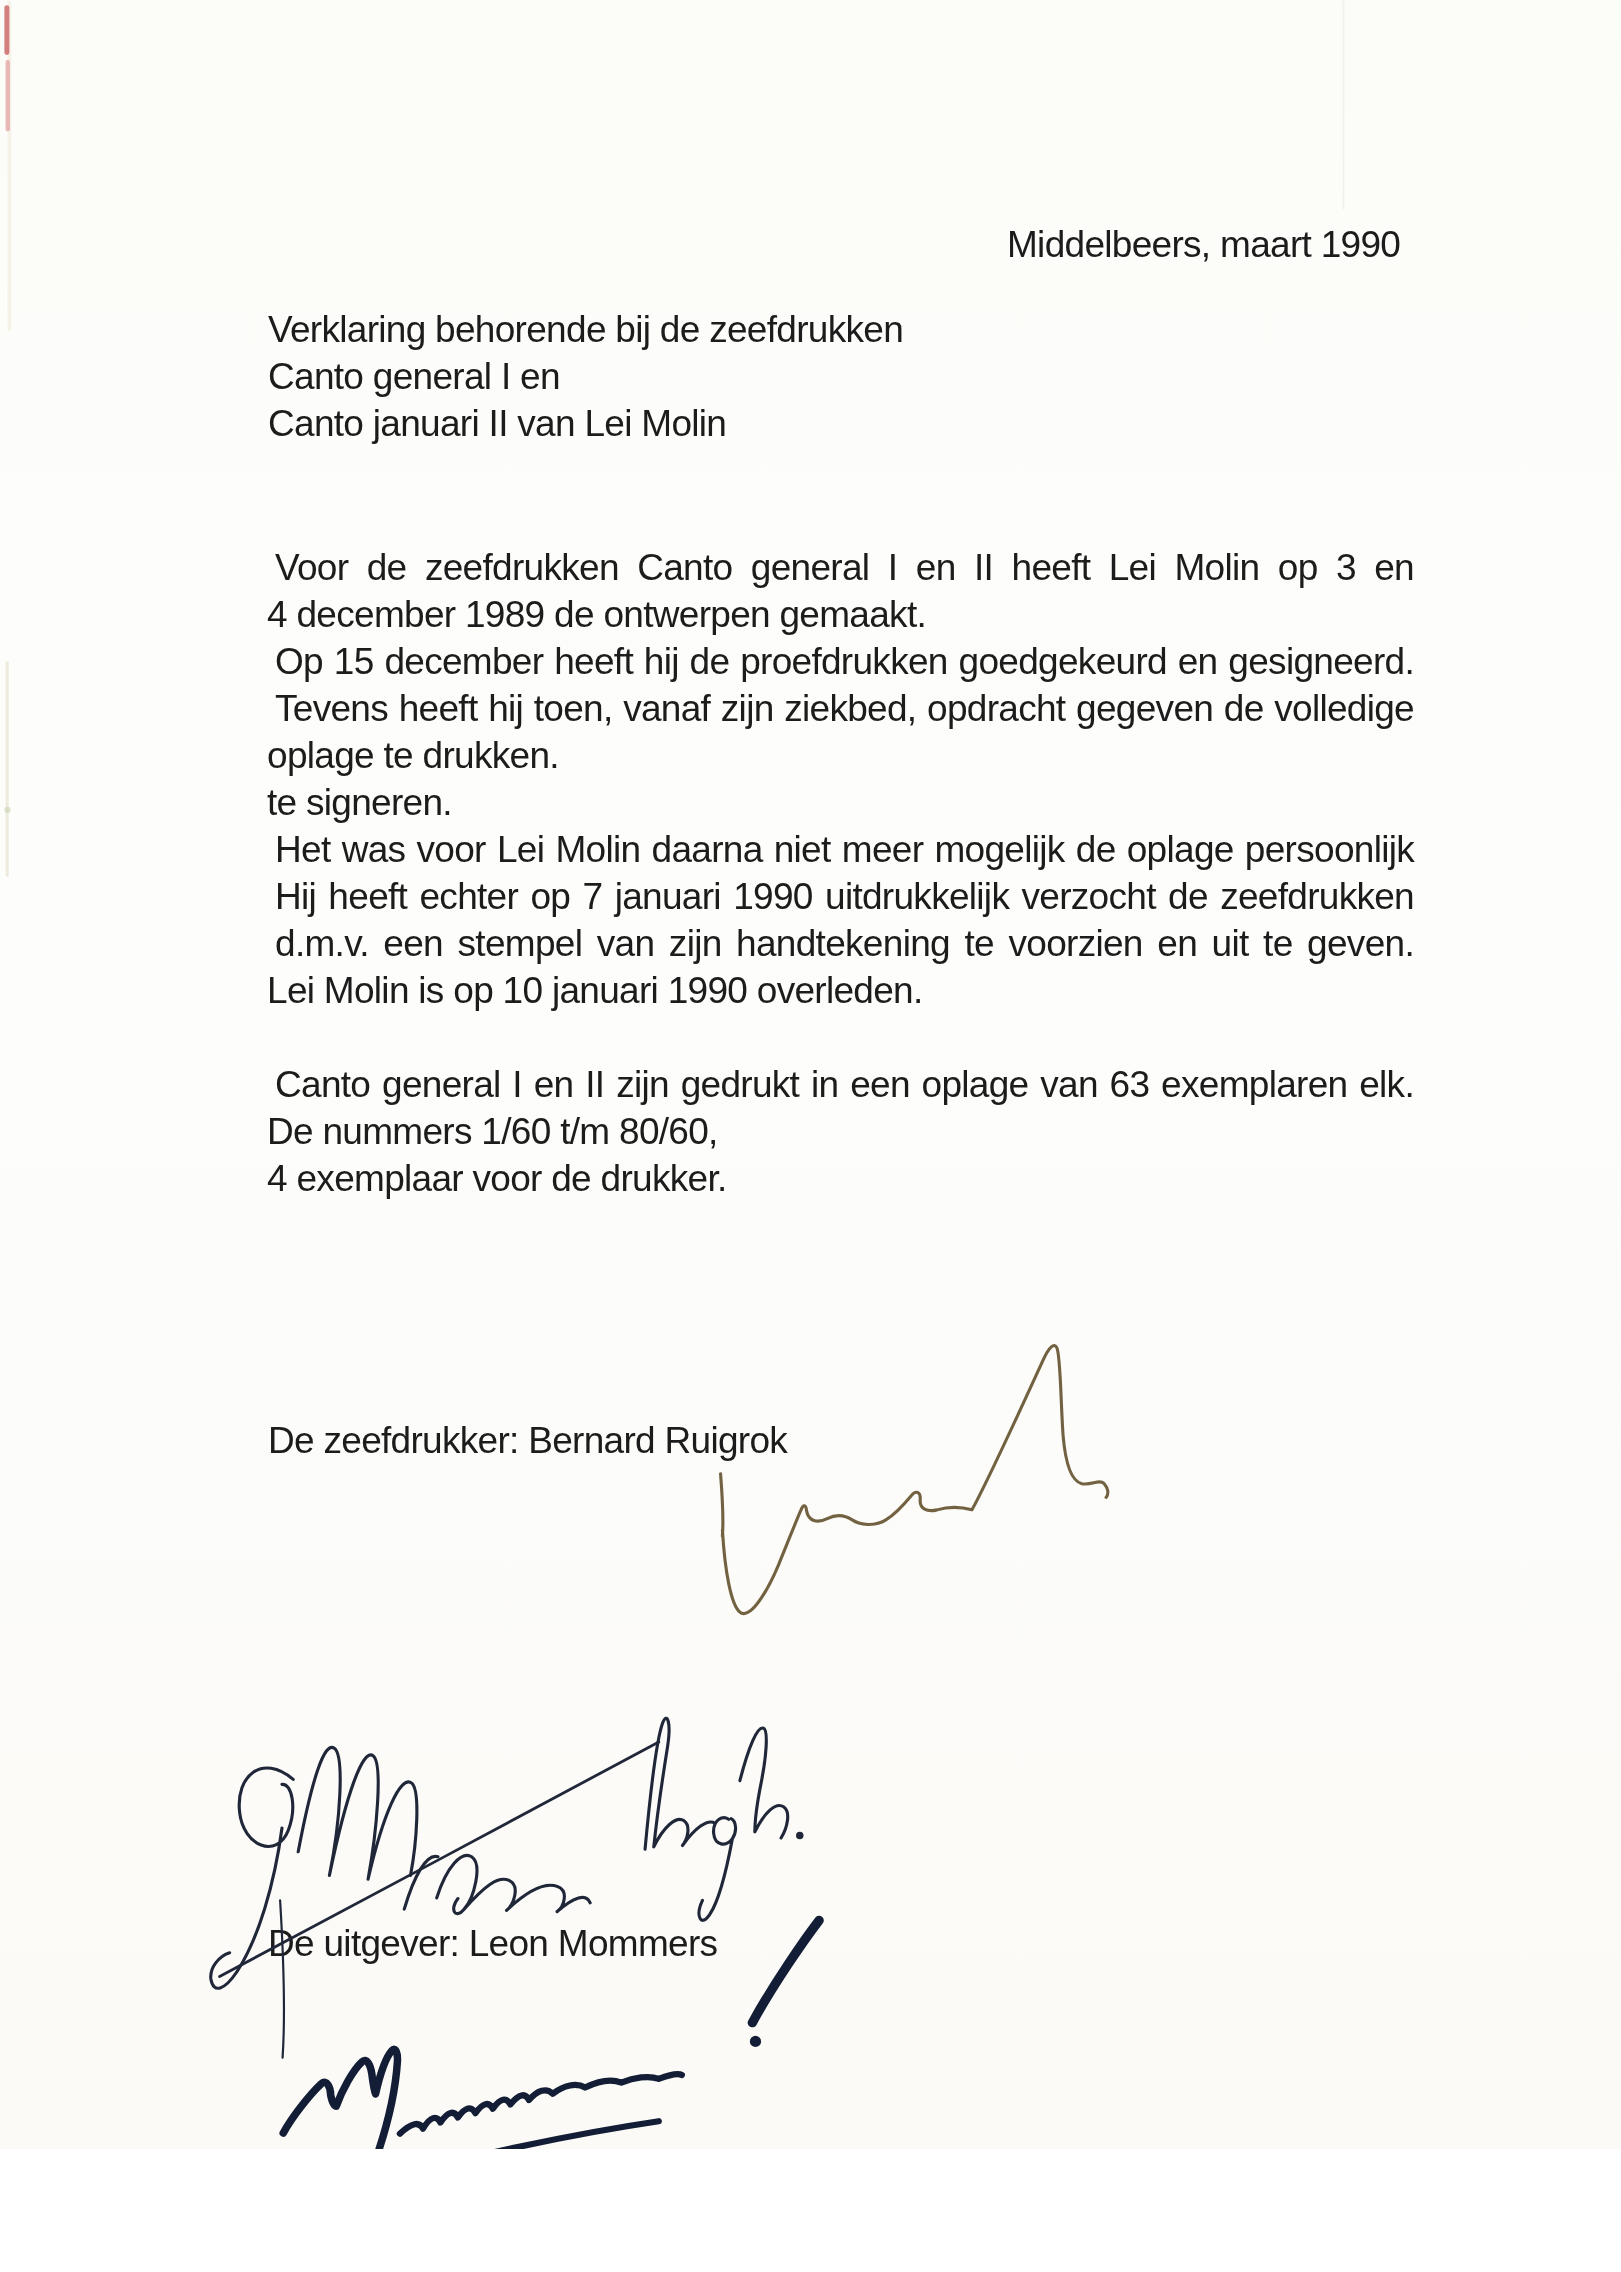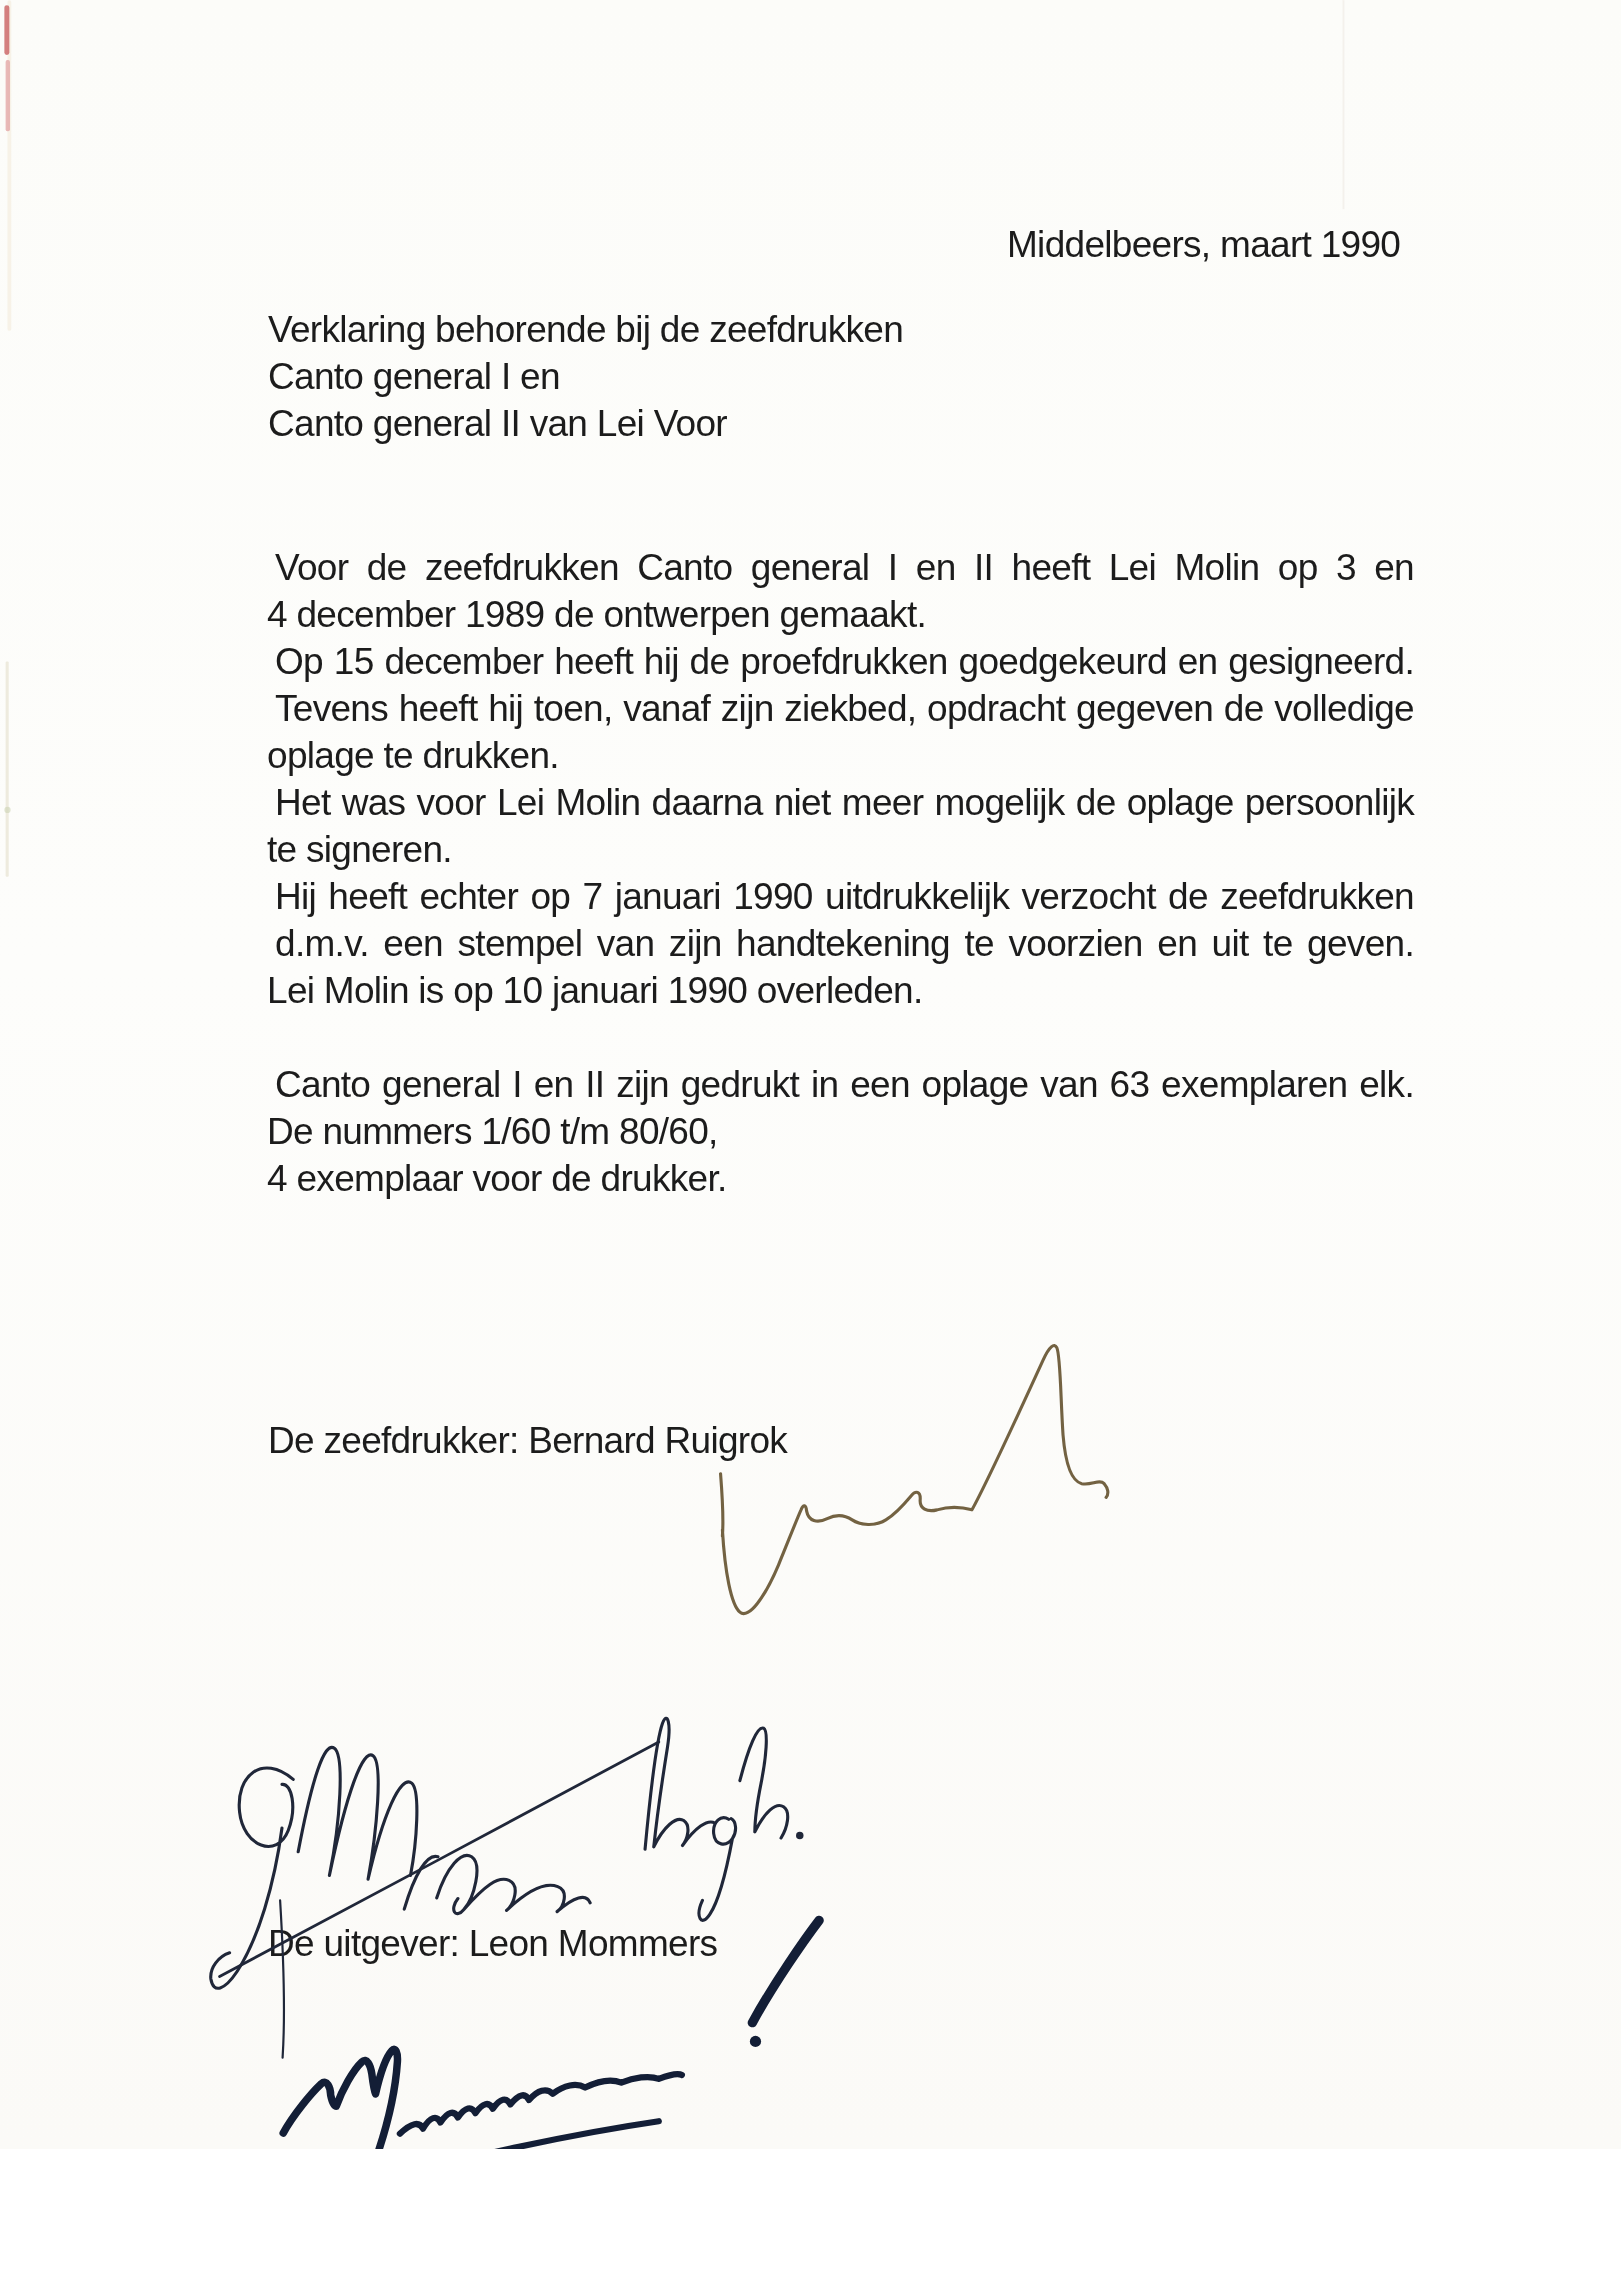--- a/index.html
+++ b/index.html
@@ -65,7 +65,7 @@
   <div class="txt heading" id="headingLines">
       <div class="bline">Verklaring behorende bij de zeefdrukken</div>
       <div class="bline">Canto general I en</div>
-      <div class="bline">Canto general II van Lei Voor</div>
+      <div class="bline">Canto januari II van Lei Molin</div>
     </div>
 
   <div class="txt body-block" id="bodyLines">

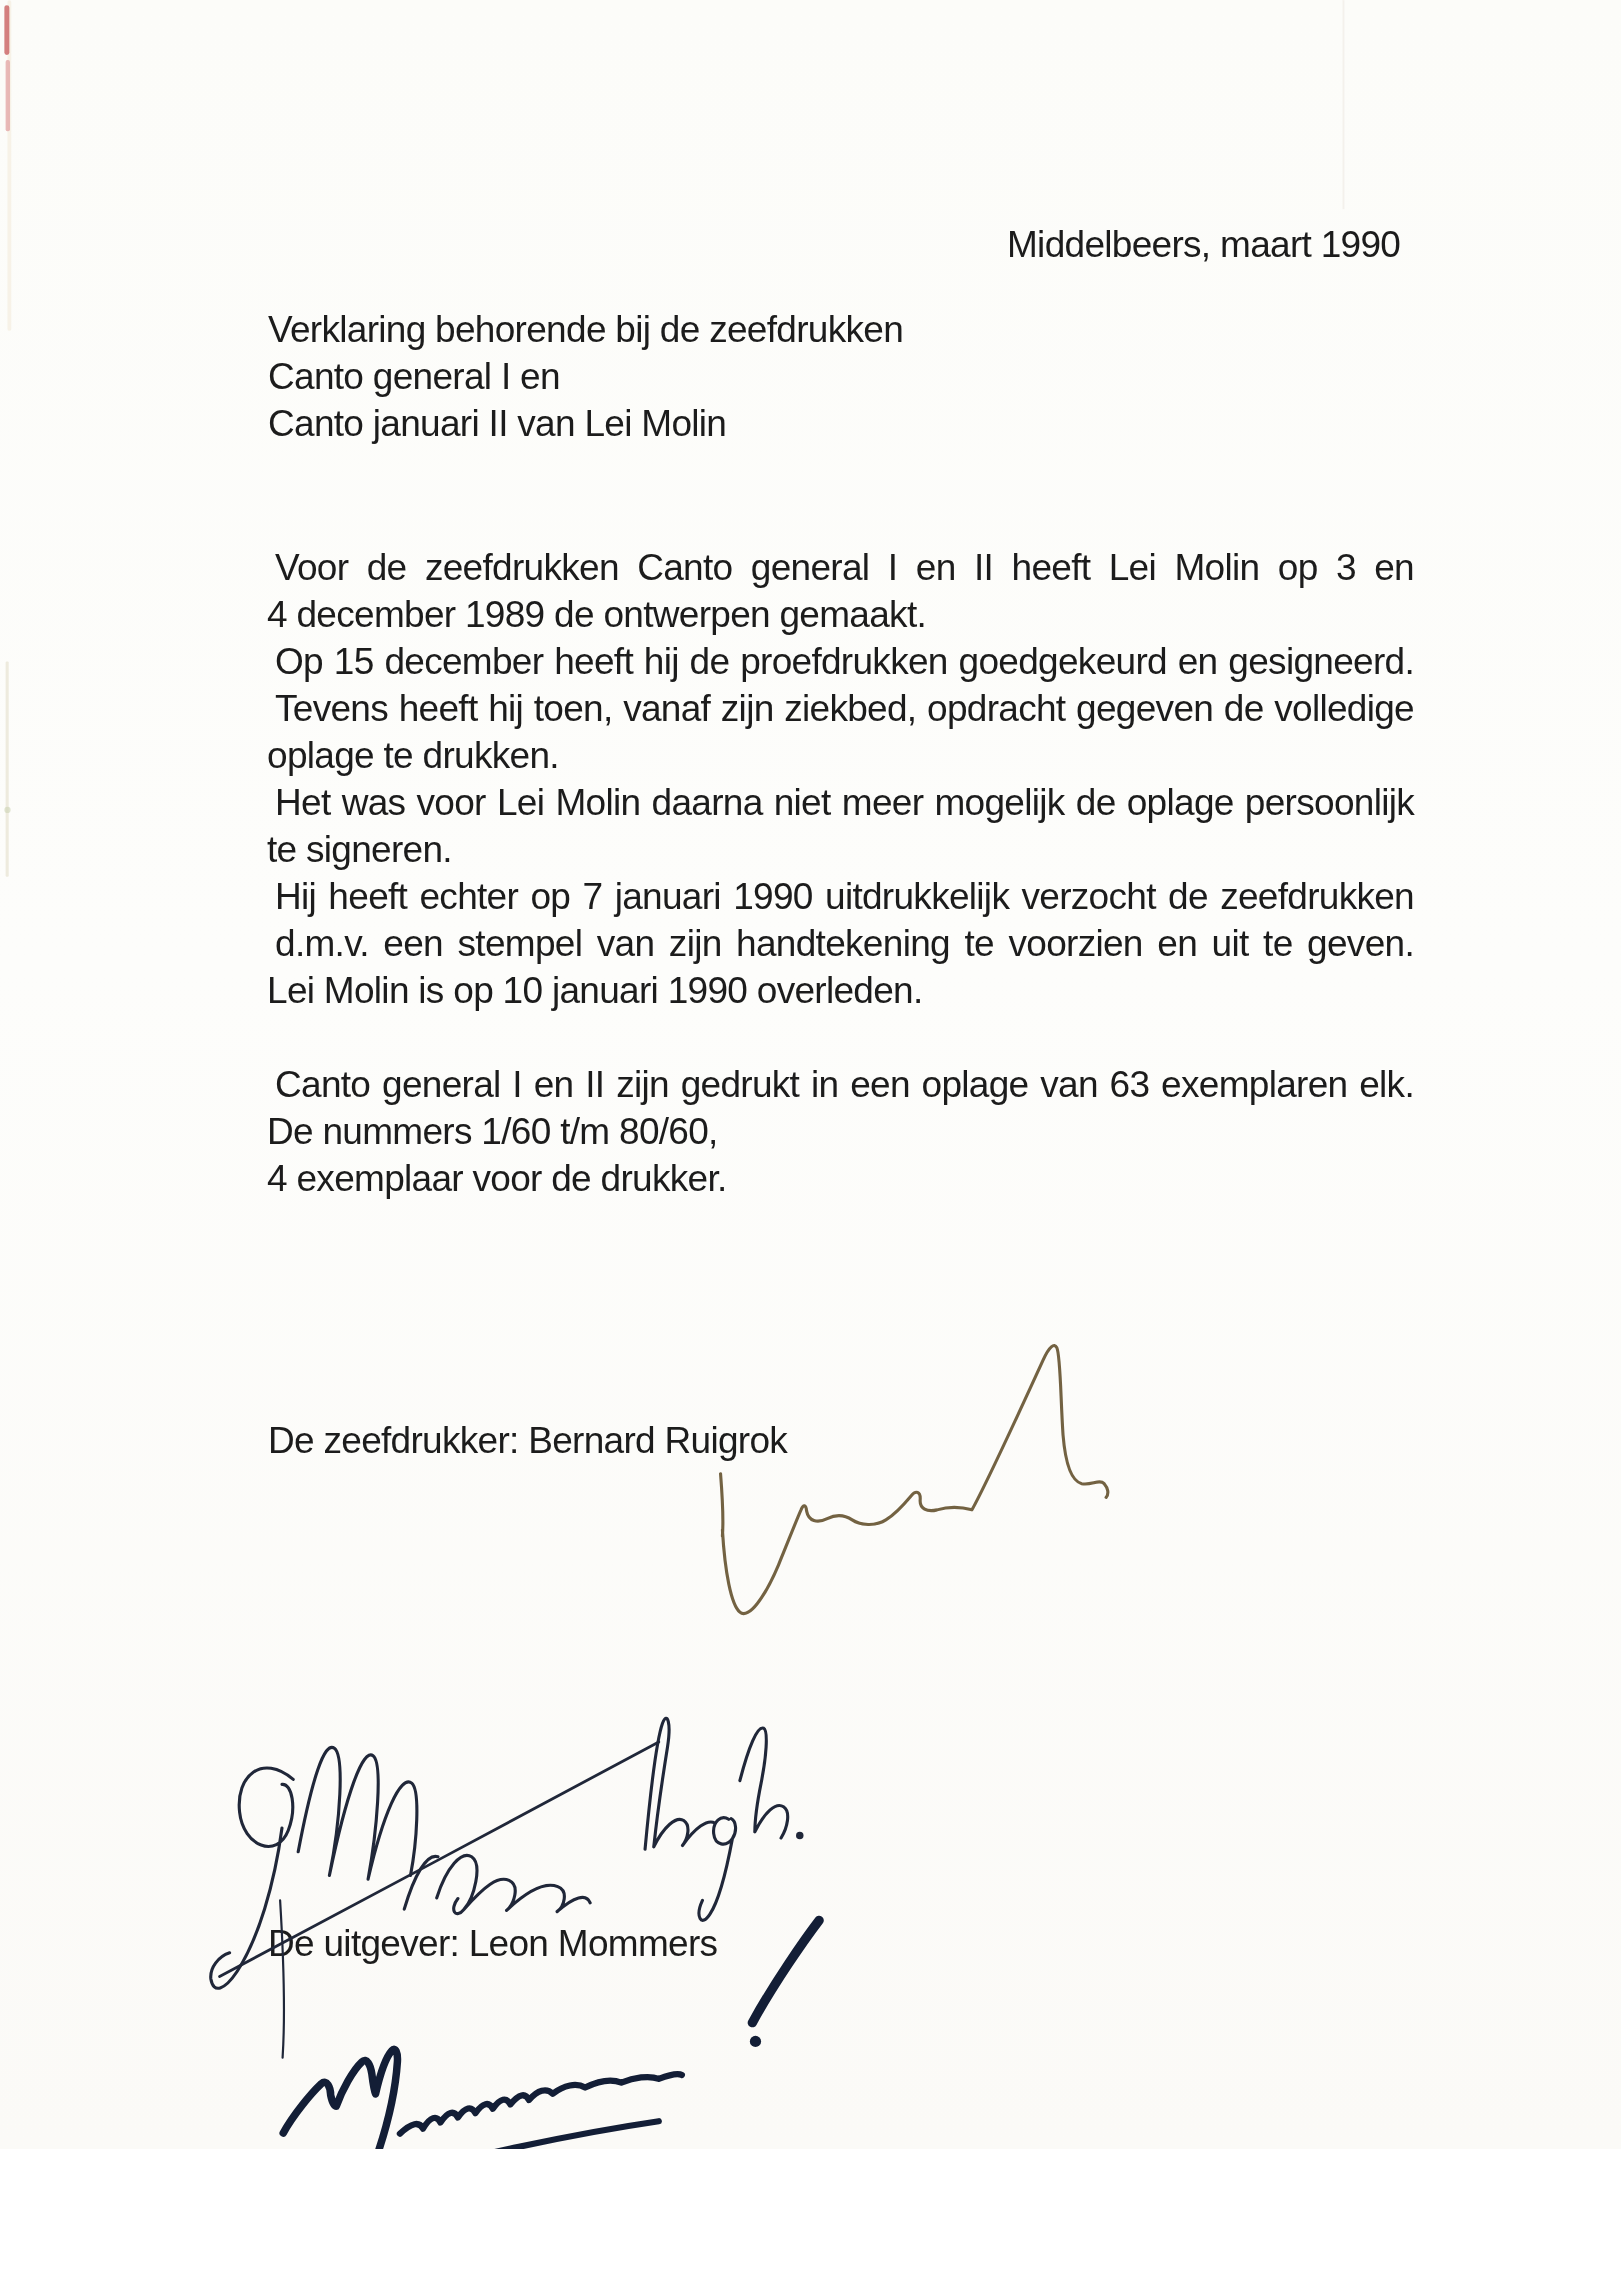--- a/index.html
+++ b/index.html
@@ -74,8 +74,8 @@
       <div class="bline just">Op 15 december heeft hij de proefdrukken goedgekeurd en gesigneerd.</div>
       <div class="bline just">Tevens heeft hij toen, vanaf zijn ziekbed, opdracht gegeven de volledige</div>
       <div class="bline">oplage te drukken.</div>
+      <div class="bline">te signeren.</div>
       <div class="bline just">Het was voor Lei Molin daarna niet meer mogelijk de oplage persoonlijk</div>
-      <div class="bline">te signeren.</div>
       <div class="bline just">Hij heeft echter op 7 januari 1990 uitdrukkelijk verzocht de zeefdrukken</div>
       <div class="bline just">d.m.v. een stempel van zijn handtekening te voorzien en uit te geven.</div>
       <div class="bline">Lei Molin is op 10 januari 1990 overleden.</div>

